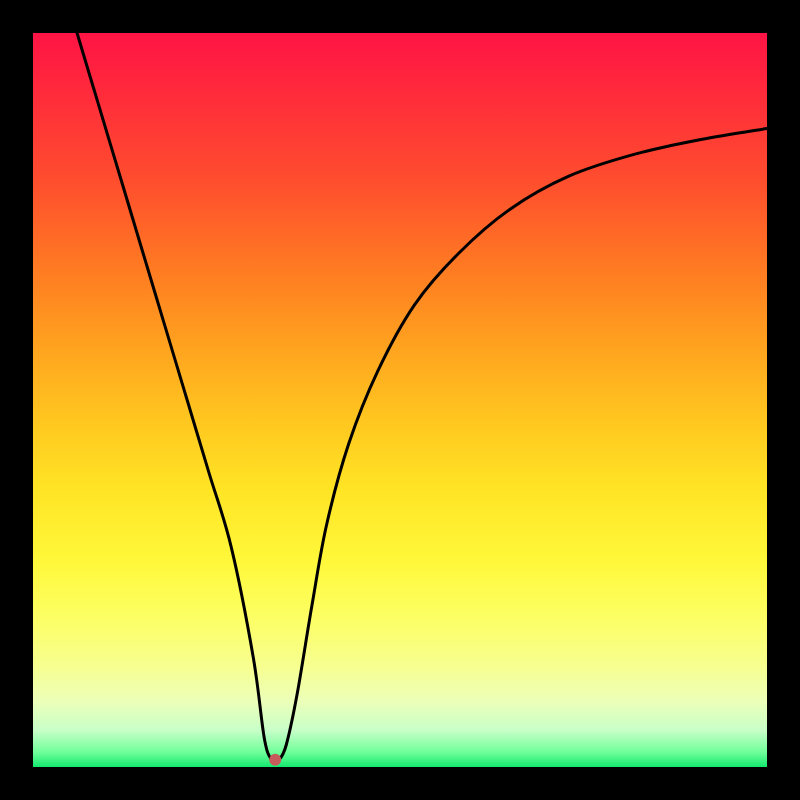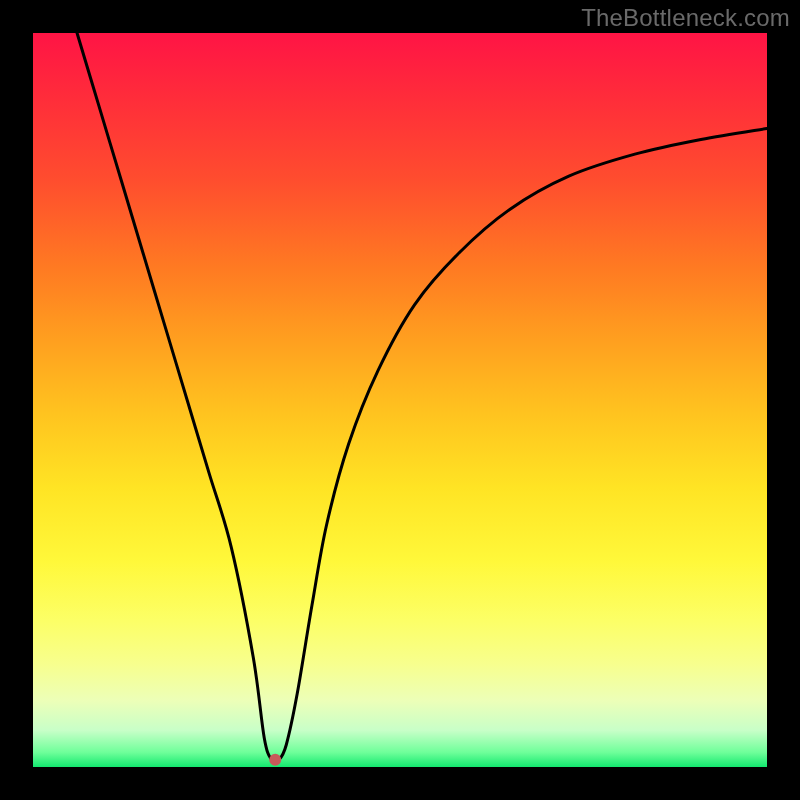--- a/index.html
+++ b/index.html
@@ -65,7 +65,6 @@
 <body>
 
 <div class="outer">
-  <div class="watermark">TheBottleneck.com</div>
 
   <div class="plot">
     <svg class="curve" viewBox="0 0 734 734" preserveAspectRatio="none">

